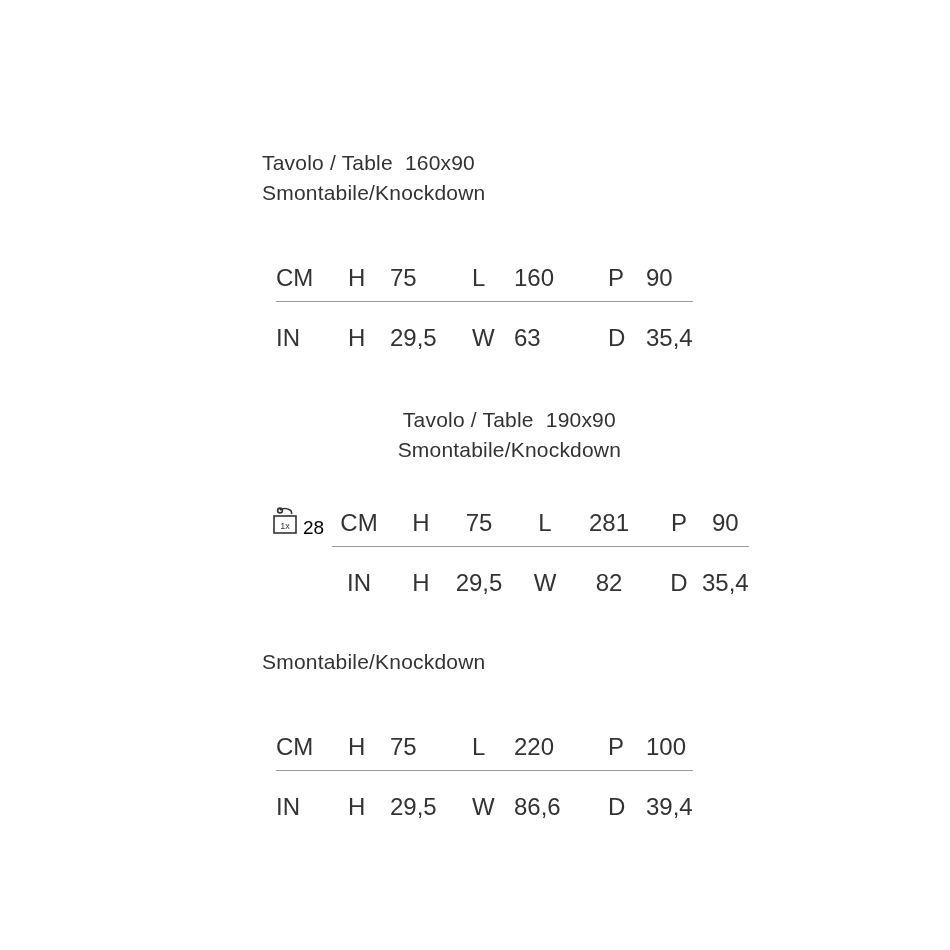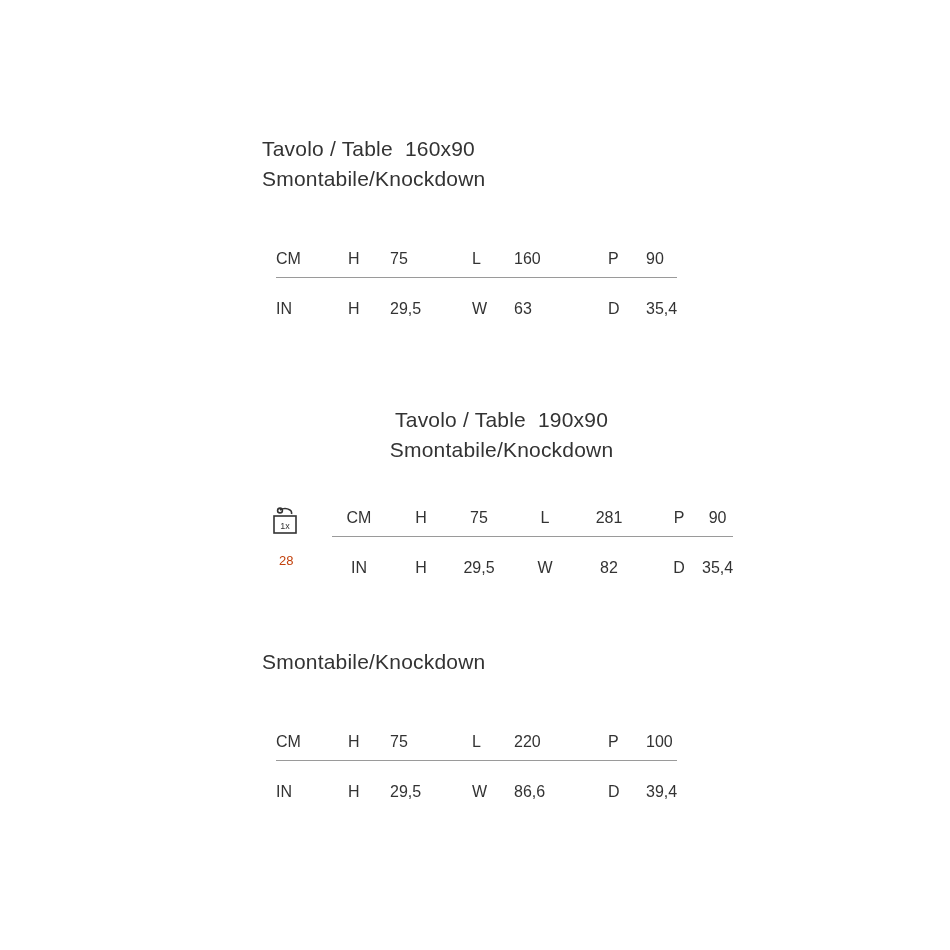--- a/index.html
+++ b/index.html
@@ -86,7 +86,7 @@
   .c-pval   { padding-left: 8px !important; }
 
   
-  #block-160 { left: 262px; top: 134px; }
+  #block-160 { left: 262px; top: 148px; }
   #block-160 .spec-wrap { margin-left: 14px; margin-top: 52px; }
 
   #block-190 { left: 270px; top: 405px; text-align: center; }

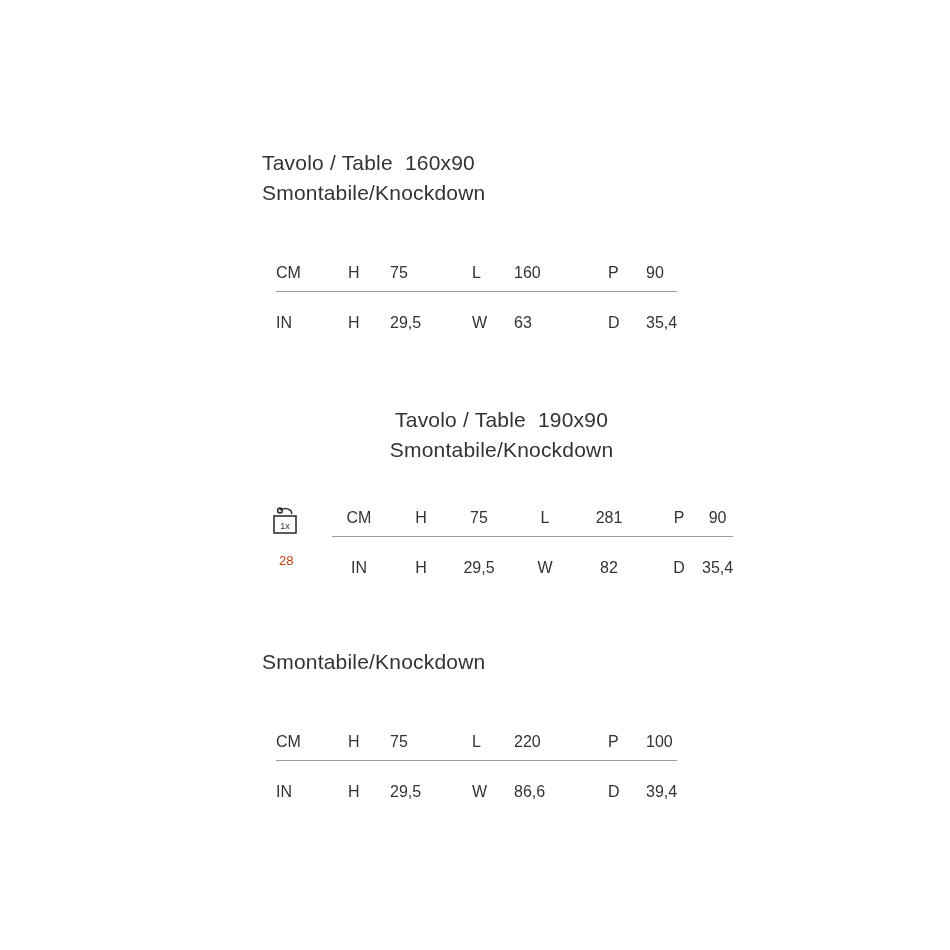--- a/index.html
+++ b/index.html
@@ -63,7 +63,7 @@
     border-collapse: collapse;
   }
   .spec-table td {
-    font-size: 16px;
+    font-size: 24px;
     color: #333333;
     padding: 4px 0;
     white-space: nowrap;

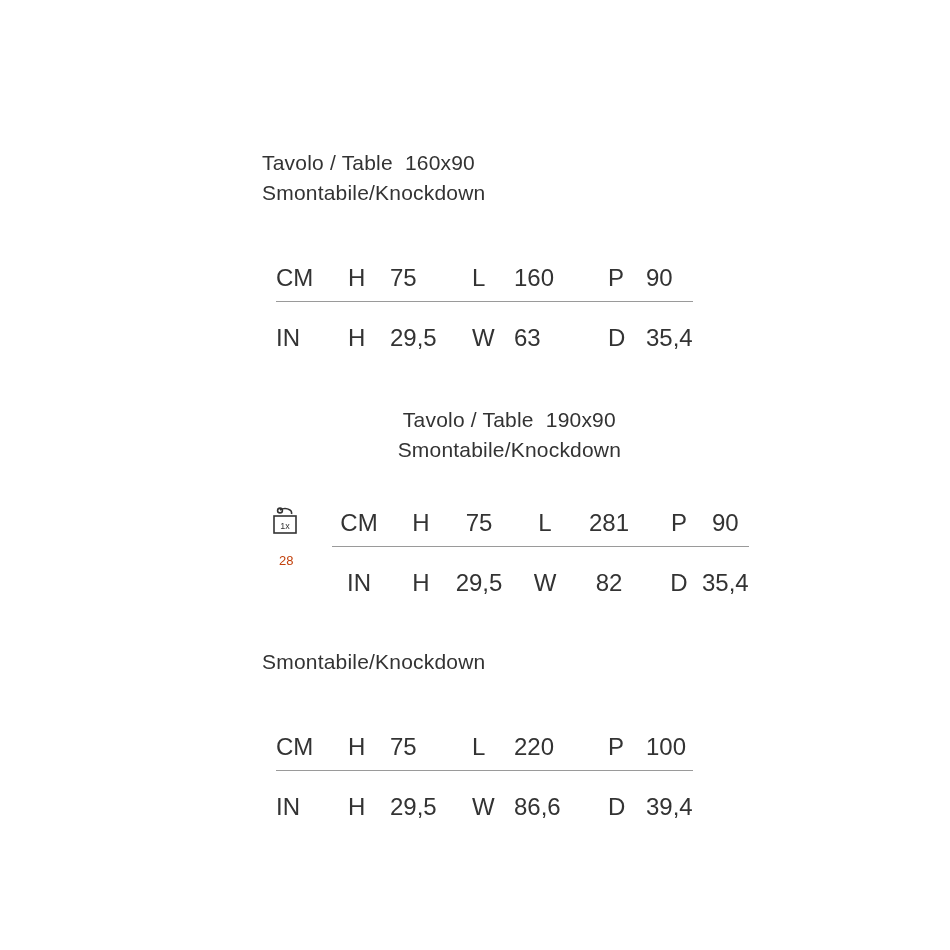--- a/index.html
+++ b/index.html
@@ -42,7 +42,7 @@
     width: 62px;
     flex: 0 0 62px;
     display: flex;
-    flex-direction: column;
+    flex-direction: row;
     align-items: flex-start;
     padding-top: 2px;
   }

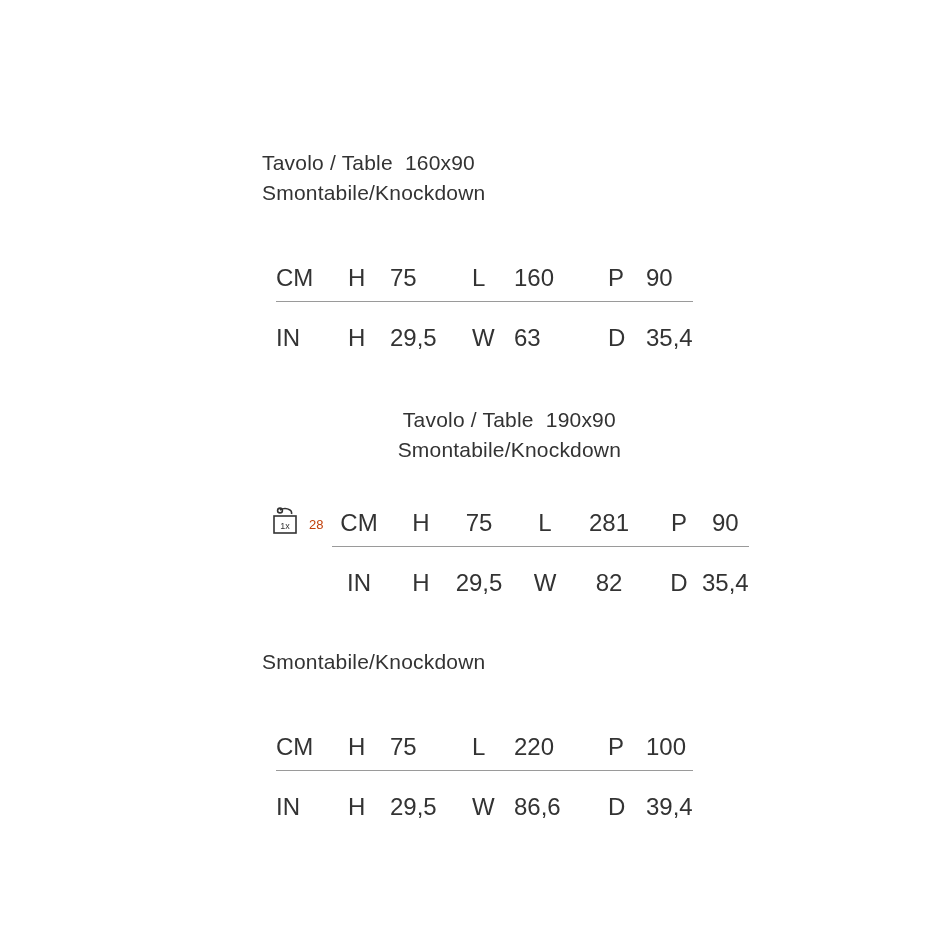--- a/index.html
+++ b/index.html
@@ -53,10 +53,10 @@
   }
   .pack-icon svg { display: block; }
   .pack-count {
-    font-size: 13px;
-    color: #c2410c;
+    font-size: 19px;
+    color: #000000;
     margin-top: 10px;
-    margin-left: 9px;
+    margin-left: 3px;
   }
 
   .spec-table {

